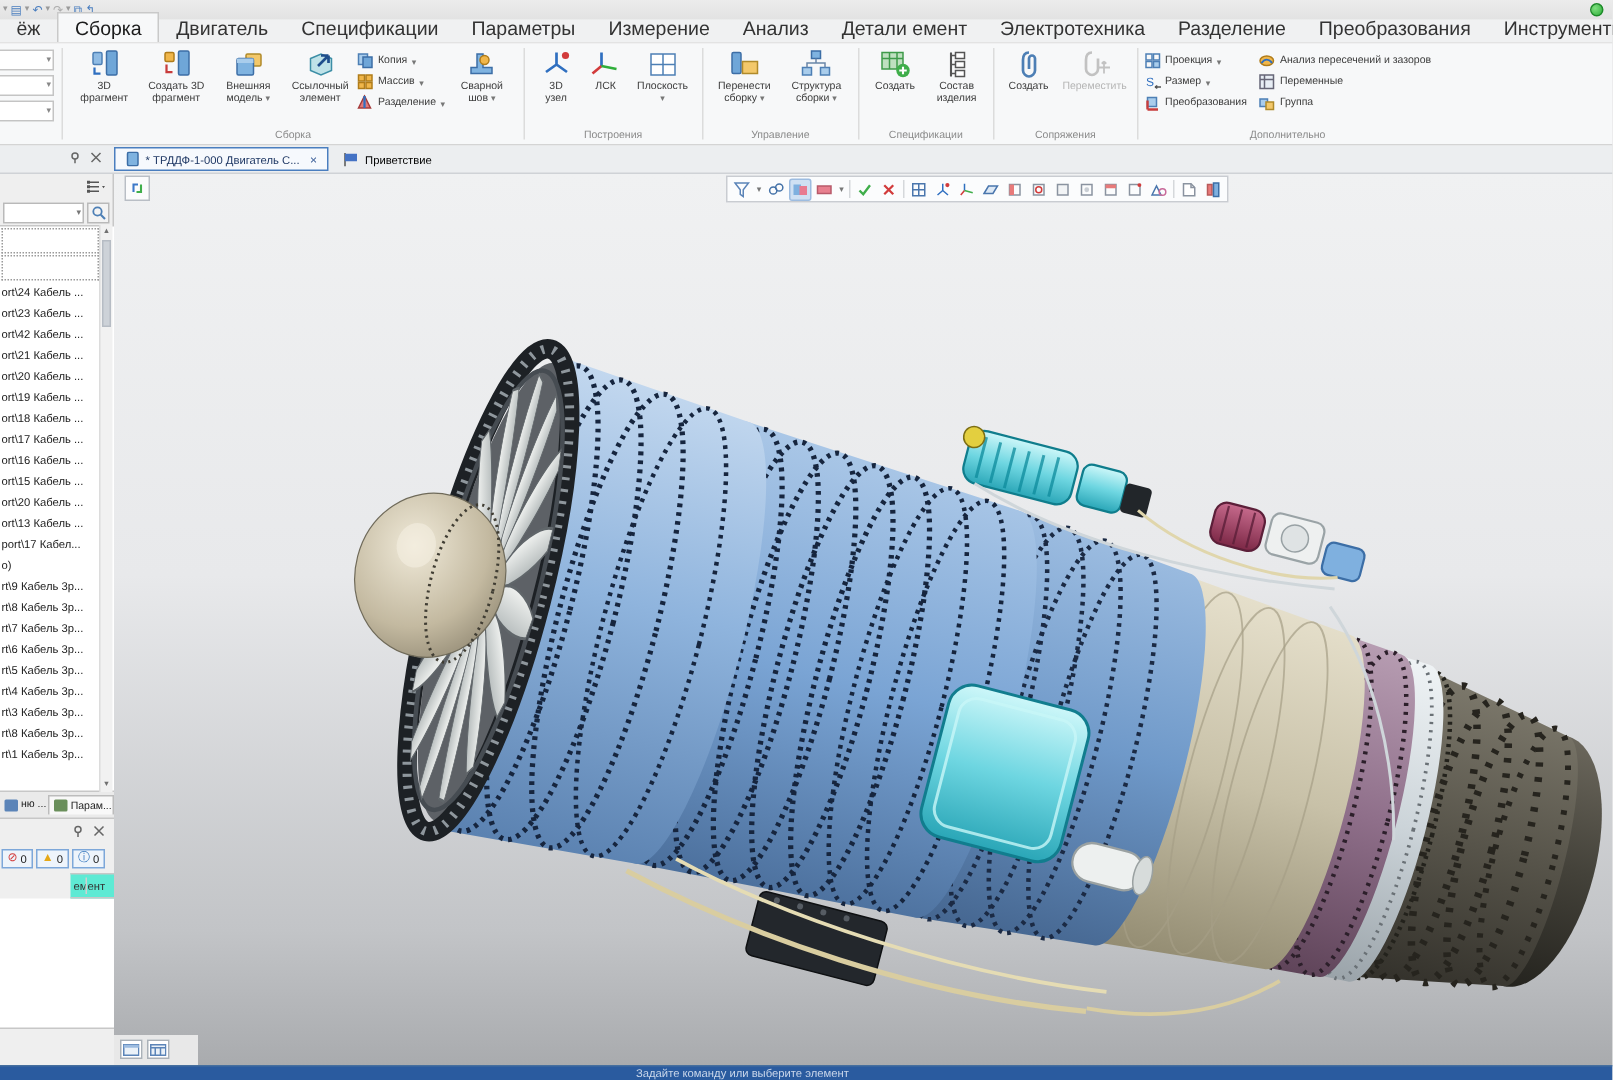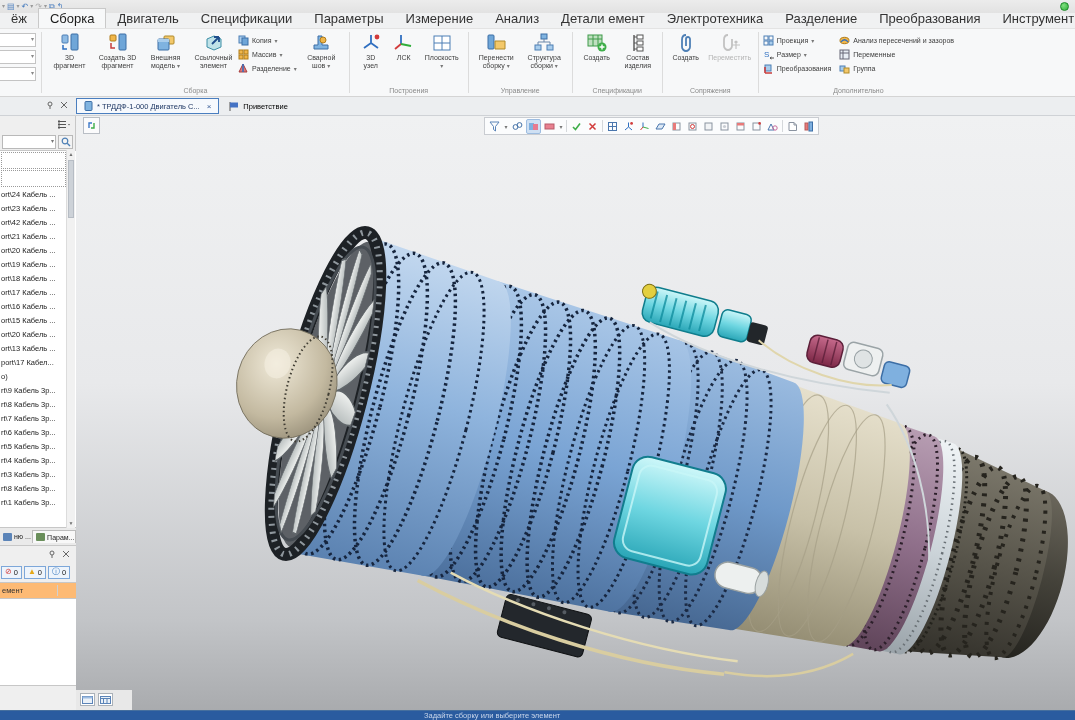--- a/index.html
+++ b/index.html
@@ -72,8 +72,8 @@
   .lp-badges{height:20px;display:flex;align-items:center;gap:2px;padding-left:1px;}
   .badge{display:flex;align-items:center;gap:2px;border:1px solid #7da7d9;background:#eef4fb;padding:1px 3px;font-size:7.5px;color:#222;}
   .badge .g{font-size:8px;line-height:8px;}
-  .lp-tblhead{height:15px;border-top:1px solid #c7c7c7;border-bottom:1px solid #c7c7c7;background:#fdba74;
-     display:flex;align-items:center;font-size:7.5px;color:#333;padding-left:2px;position:relative;}
+  .lp-tblhead{height:15px;border-top:1px solid #c7c7c7;border-bottom:1px solid #c7c7c7;background:#5eead4;
+     display:flex;align-items:center;font-size:7.5px;color:#333;padding-left:2px;position:relative;margin-left:47px;}
   .lp-tblhead:after{content:"";position:absolute;right:18px;top:2px;bottom:2px;width:1px;background:#d0d0d0;}
   .lp-tblbody{height:86px;background:#fff;border-bottom:1px solid #c7c7c7;}
   

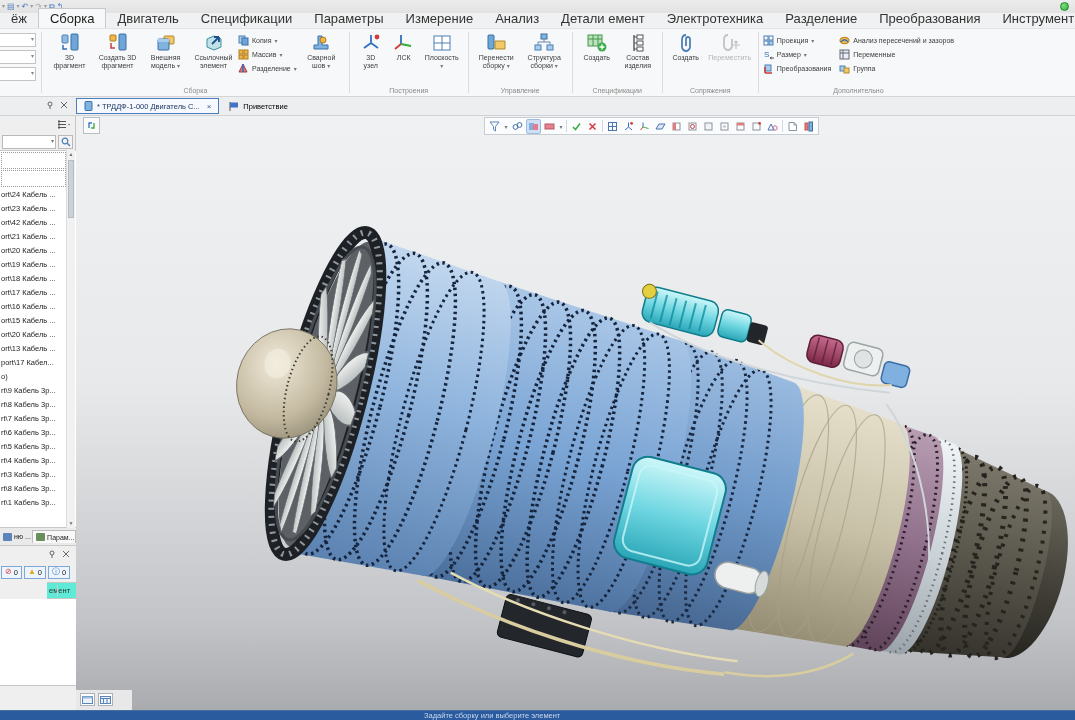--- a/index.html
+++ b/index.html
@@ -837,7 +837,7 @@
 </div>
 
 <div class="statusbar">
-  <span class="hint">Задайте сборку или выберите элемент</span>
+  <span class="hint">Задайте команду или выберите элемент</span>
 </div>
 
 </body></html>

